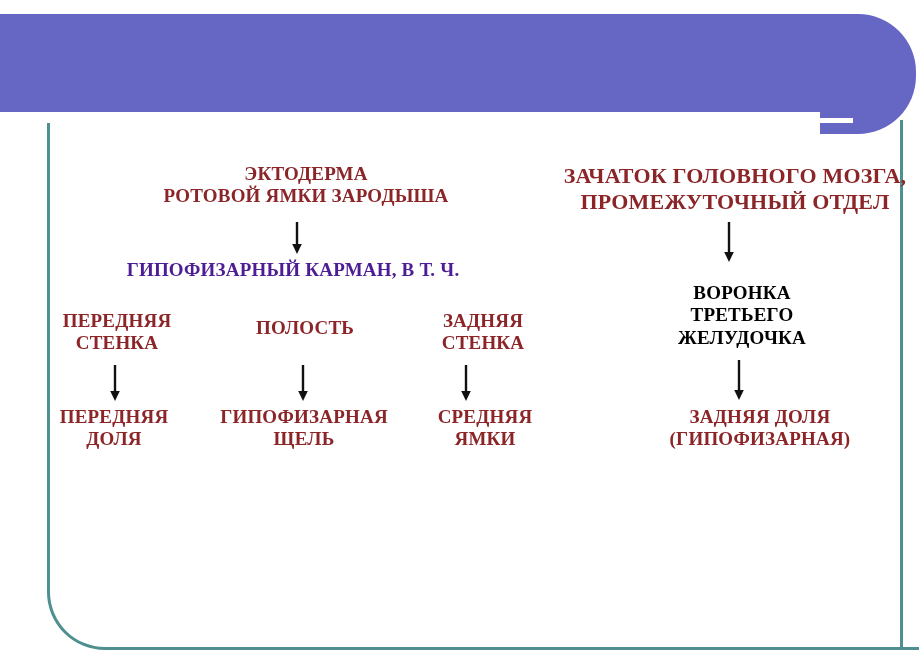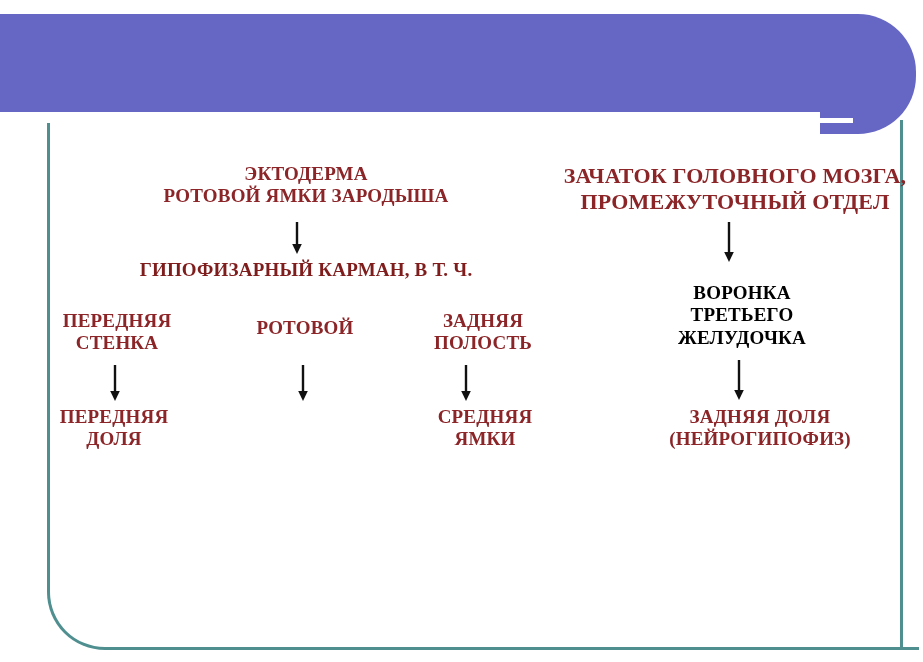--- a/index.html
+++ b/index.html
@@ -111,7 +111,7 @@
 РОТОВОЙ ЯМКИ ЗАРОДЫША</div>
       <div class="node" style="left: 547px; top: 163px; width: 376px; font-size: 22px; color: rgb(139, 37, 40);">ЗАЧАТОК ГОЛОВНОГО МОЗГА,
 ПРОМЕЖУТОЧНЫЙ ОТДЕЛ</div>
-      <div class="node" style="left: 78px; top: 259px; width: 456px; font-size: 19px; color: #7f1d1d;">ГИПОФИЗАРНЫЙ КАРМАН, В Т. Ч.</div>
+      <div class="node" style="left: 65px; top: 259px; width: 456px; font-size: 19px; color: #4c1d95;">ГИПОФИЗАРНЫЙ КАРМАН, В Т. Ч.</div>
       <div class="node" style="left: 44px; top: 310px; width: 146px; font-size: 19px; color: rgb(139, 37, 40);">ПЕРЕДНЯЯ
 СТЕНКА</div>
       <div class="node" style="left: 232px; top: 317px; width: 146px; font-size: 19px; color: rgb(139, 37, 40);">РОТОВОЙ</div>

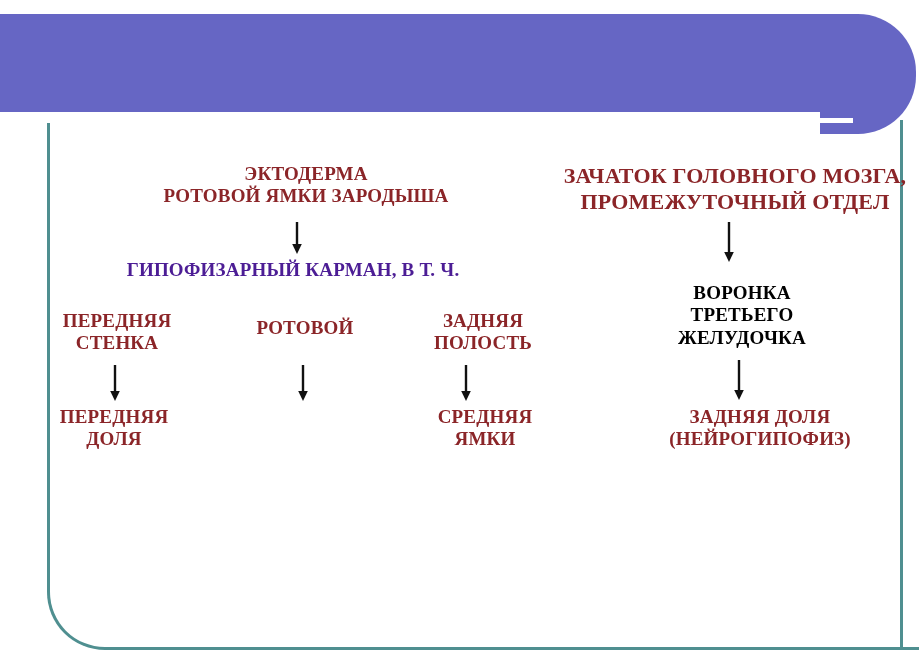--- a/index.html
+++ b/index.html
@@ -114,7 +114,7 @@
       <div class="node" style="left: 65px; top: 259px; width: 456px; font-size: 19px; color: #4c1d95;">ГИПОФИЗАРНЫЙ КАРМАН, В Т. Ч.</div>
       <div class="node" style="left: 44px; top: 310px; width: 146px; font-size: 19px; color: rgb(139, 37, 40);">ПЕРЕДНЯЯ
 СТЕНКА</div>
-      <div class="node" style="left: 232px; top: 317px; width: 146px; font-size: 19px; color: rgb(139, 37, 40);">РОТОВОЙ</div>
+      <div class="node" style="left: 232px; top: 317px; width: 146px; font-size: 19px; color: rgb(139, 37, 40);">ПОЛОСТЬ</div>
       <div class="node" style="left: 410px; top: 310px; width: 146px; font-size: 19px; color: rgb(139, 37, 40);">ЗАДНЯЯ
 ПОЛОСТЬ</div>
       <div class="node" style="left: 652px; top: 282px; width: 180px; font-size: 19px; color: #000000;">ВОРОНКА

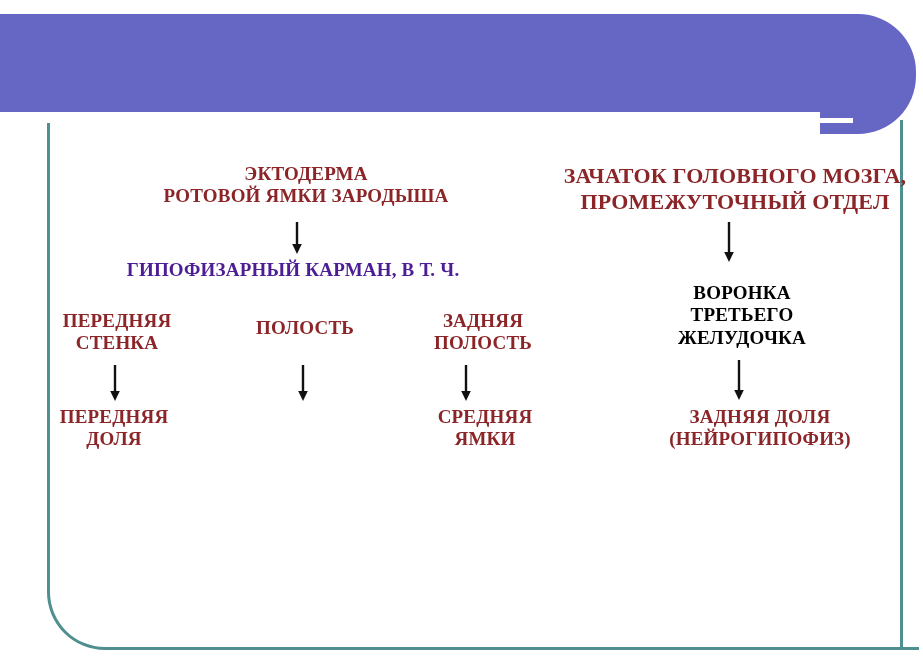--- a/index.html
+++ b/index.html
@@ -116,7 +116,7 @@
 СТЕНКА</div>
       <div class="node" style="left: 232px; top: 317px; width: 146px; font-size: 19px; color: rgb(139, 37, 40);">ПОЛОСТЬ</div>
       <div class="node" style="left: 410px; top: 310px; width: 146px; font-size: 19px; color: rgb(139, 37, 40);">ЗАДНЯЯ
-ПОЛОСТЬ</div>
+СТЕНКА</div>
       <div class="node" style="left: 652px; top: 282px; width: 180px; font-size: 19px; color: #000000;">ВОРОНКА
 ТРЕТЬЕГО
 ЖЕЛУДОЧКА</div>

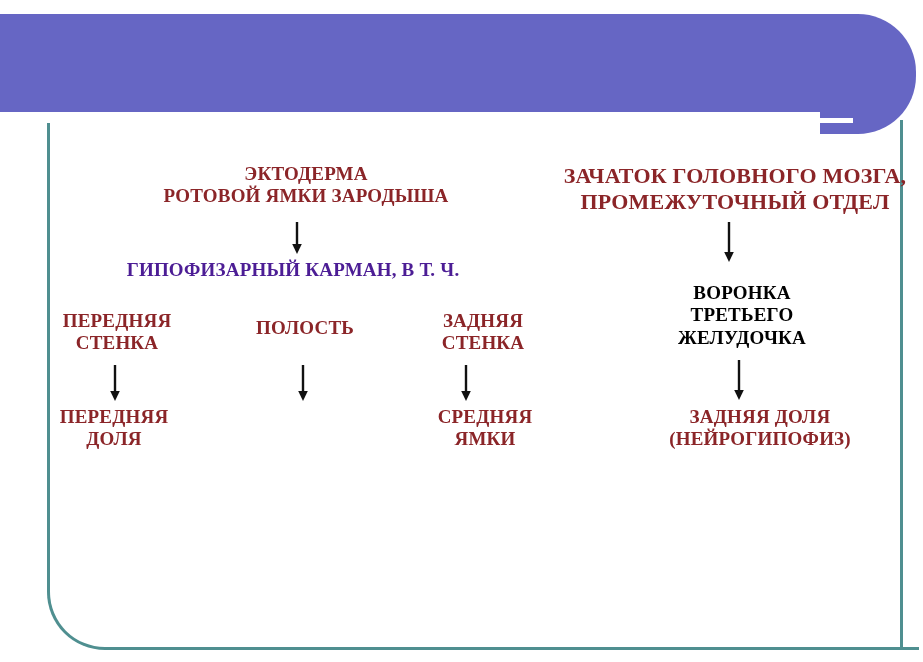--- a/index.html
+++ b/index.html
@@ -122,6 +122,8 @@
 ЖЕЛУДОЧКА</div>
       <div class="node" style="left: 38px; top: 406px; width: 152px; font-size: 19px; color: rgb(139, 37, 40);">ПЕРЕДНЯЯ
 ДОЛЯ</div>
+      <div class="node" style="left: 198px; top: 406px; width: 212px; font-size: 19px; color: rgb(139, 37, 40);">ГИПОФИЗАРНАЯ
+ЩЕЛЬ</div>
       <div class="node" style="left: 412px; top: 406px; width: 146px; font-size: 19px; color: rgb(139, 37, 40);">СРЕДНЯЯ
 ЯМКИ</div>
       <div class="node" style="left: 626px; top: 406px; width: 268px; font-size: 19px; color: rgb(139, 37, 40);">ЗАДНЯЯ ДОЛЯ

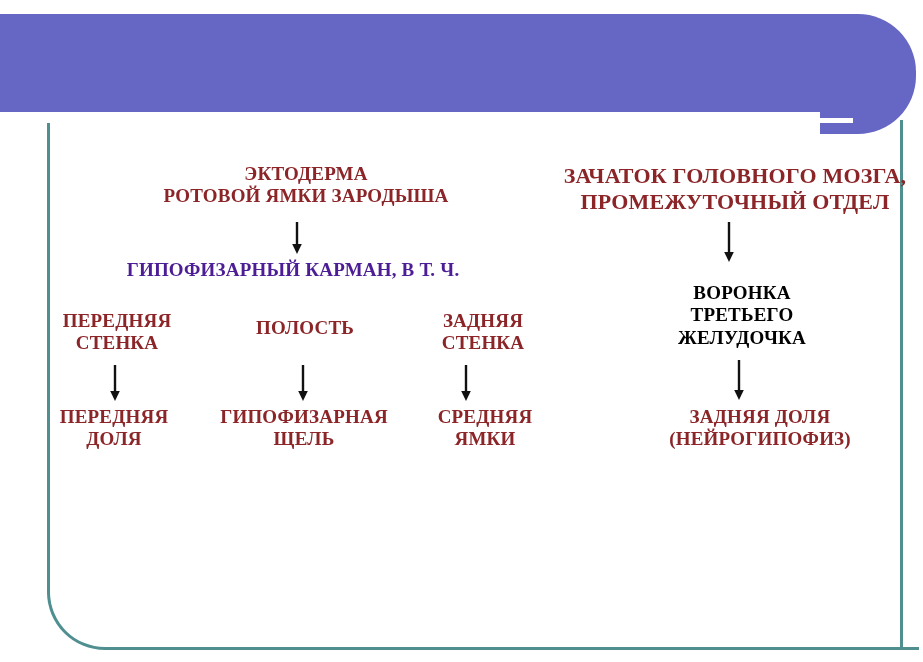--- a/index.html
+++ b/index.html
@@ -127,7 +127,7 @@
       <div class="node" style="left: 412px; top: 406px; width: 146px; font-size: 19px; color: rgb(139, 37, 40);">СРЕДНЯЯ
 ЯМКИ</div>
       <div class="node" style="left: 626px; top: 406px; width: 268px; font-size: 19px; color: rgb(139, 37, 40);">ЗАДНЯЯ ДОЛЯ
-(НЕЙРОГИПОФИЗ)</div>
+(ГИПОФИЗАРНАЯ)</div>
       <div class="arrow" style="left: 288px; top: 222px;">
         <svg width="18" height="32" viewBox="0 0 18 32">
           <line x1="9" y1="0" x2="9" y2="24" stroke="#111111" stroke-width="2.4"></line>

